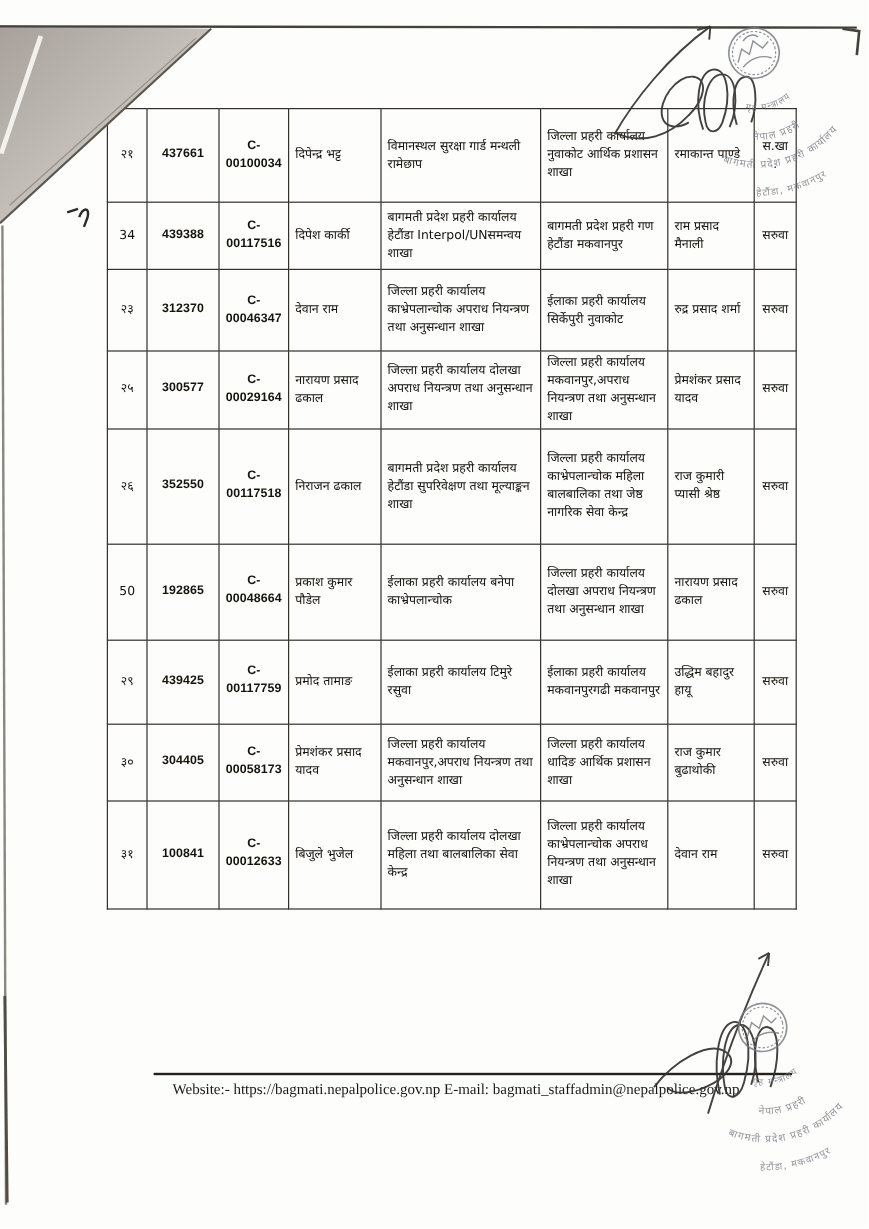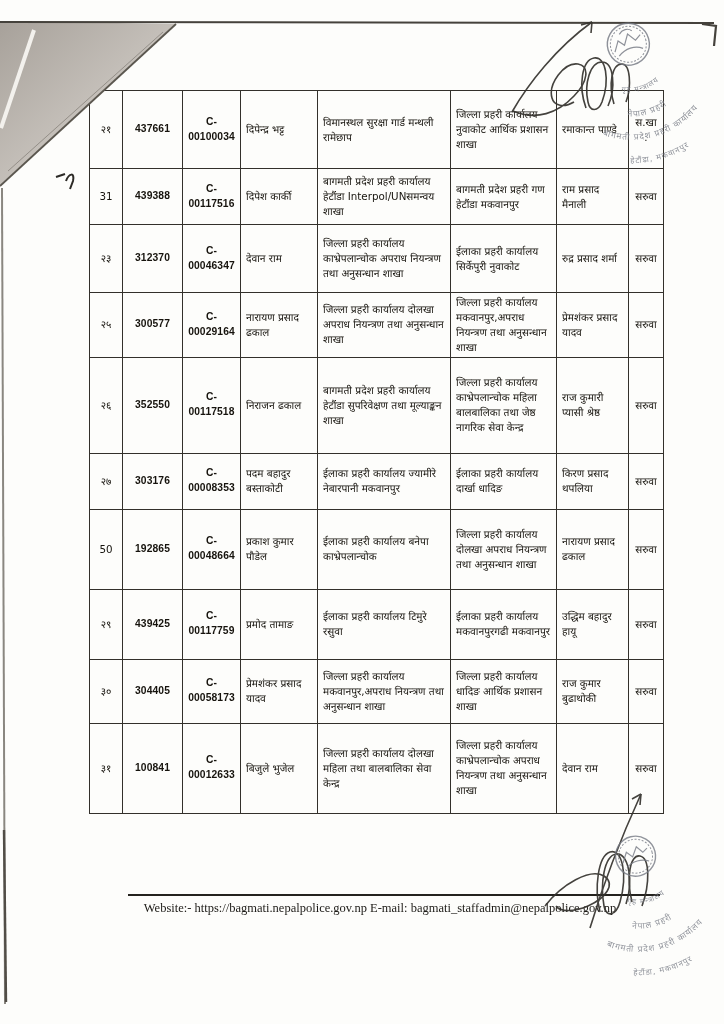--- a/index.html
+++ b/index.html
@@ -77,7 +77,7 @@
           <td class="c-status">स.खा.</td>
         </tr>
         <tr style="height: 56px;">
-          <td class="c-sn">31</td>
+          <td class="c-sn">34</td>
           <td class="c-reg_no">439388</td>
           <td class="c-code">C-00117516</td>
           <td class="c-name">दिपेश कार्की</td>

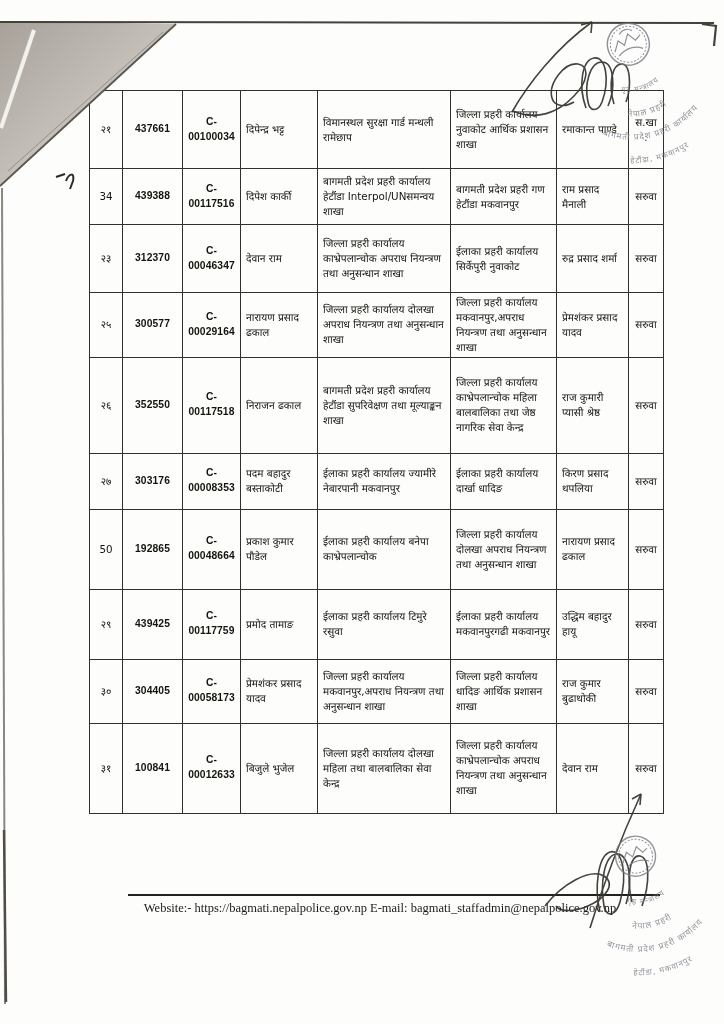--- a/index.html
+++ b/index.html
@@ -116,16 +116,6 @@
           <td class="c-recommended_by">राज कुमारी प्यासी श्रेष्ठ</td>
           <td class="c-status">सरुवा</td>
         </tr>
-        <tr style="height: 56px;">
-          <td class="c-sn">२७</td>
-          <td class="c-reg_no">303176</td>
-          <td class="c-code">C-00008353</td>
-          <td class="c-name">पदम बहादुर बस्ताकोटी</td>
-          <td class="c-from_office">ईलाका प्रहरी कार्यालय ज्यामीरे नेबारपानी मकवानपुर</td>
-          <td class="c-to_office">ईलाका प्रहरी कार्यालय दार्खा धादिङ</td>
-          <td class="c-recommended_by">किरण प्रसाद थपलिया</td>
-          <td class="c-status">सरुवा</td>
-        </tr>
         <tr style="height: 80px;">
           <td class="c-sn">50</td>
           <td class="c-reg_no">192865</td>

